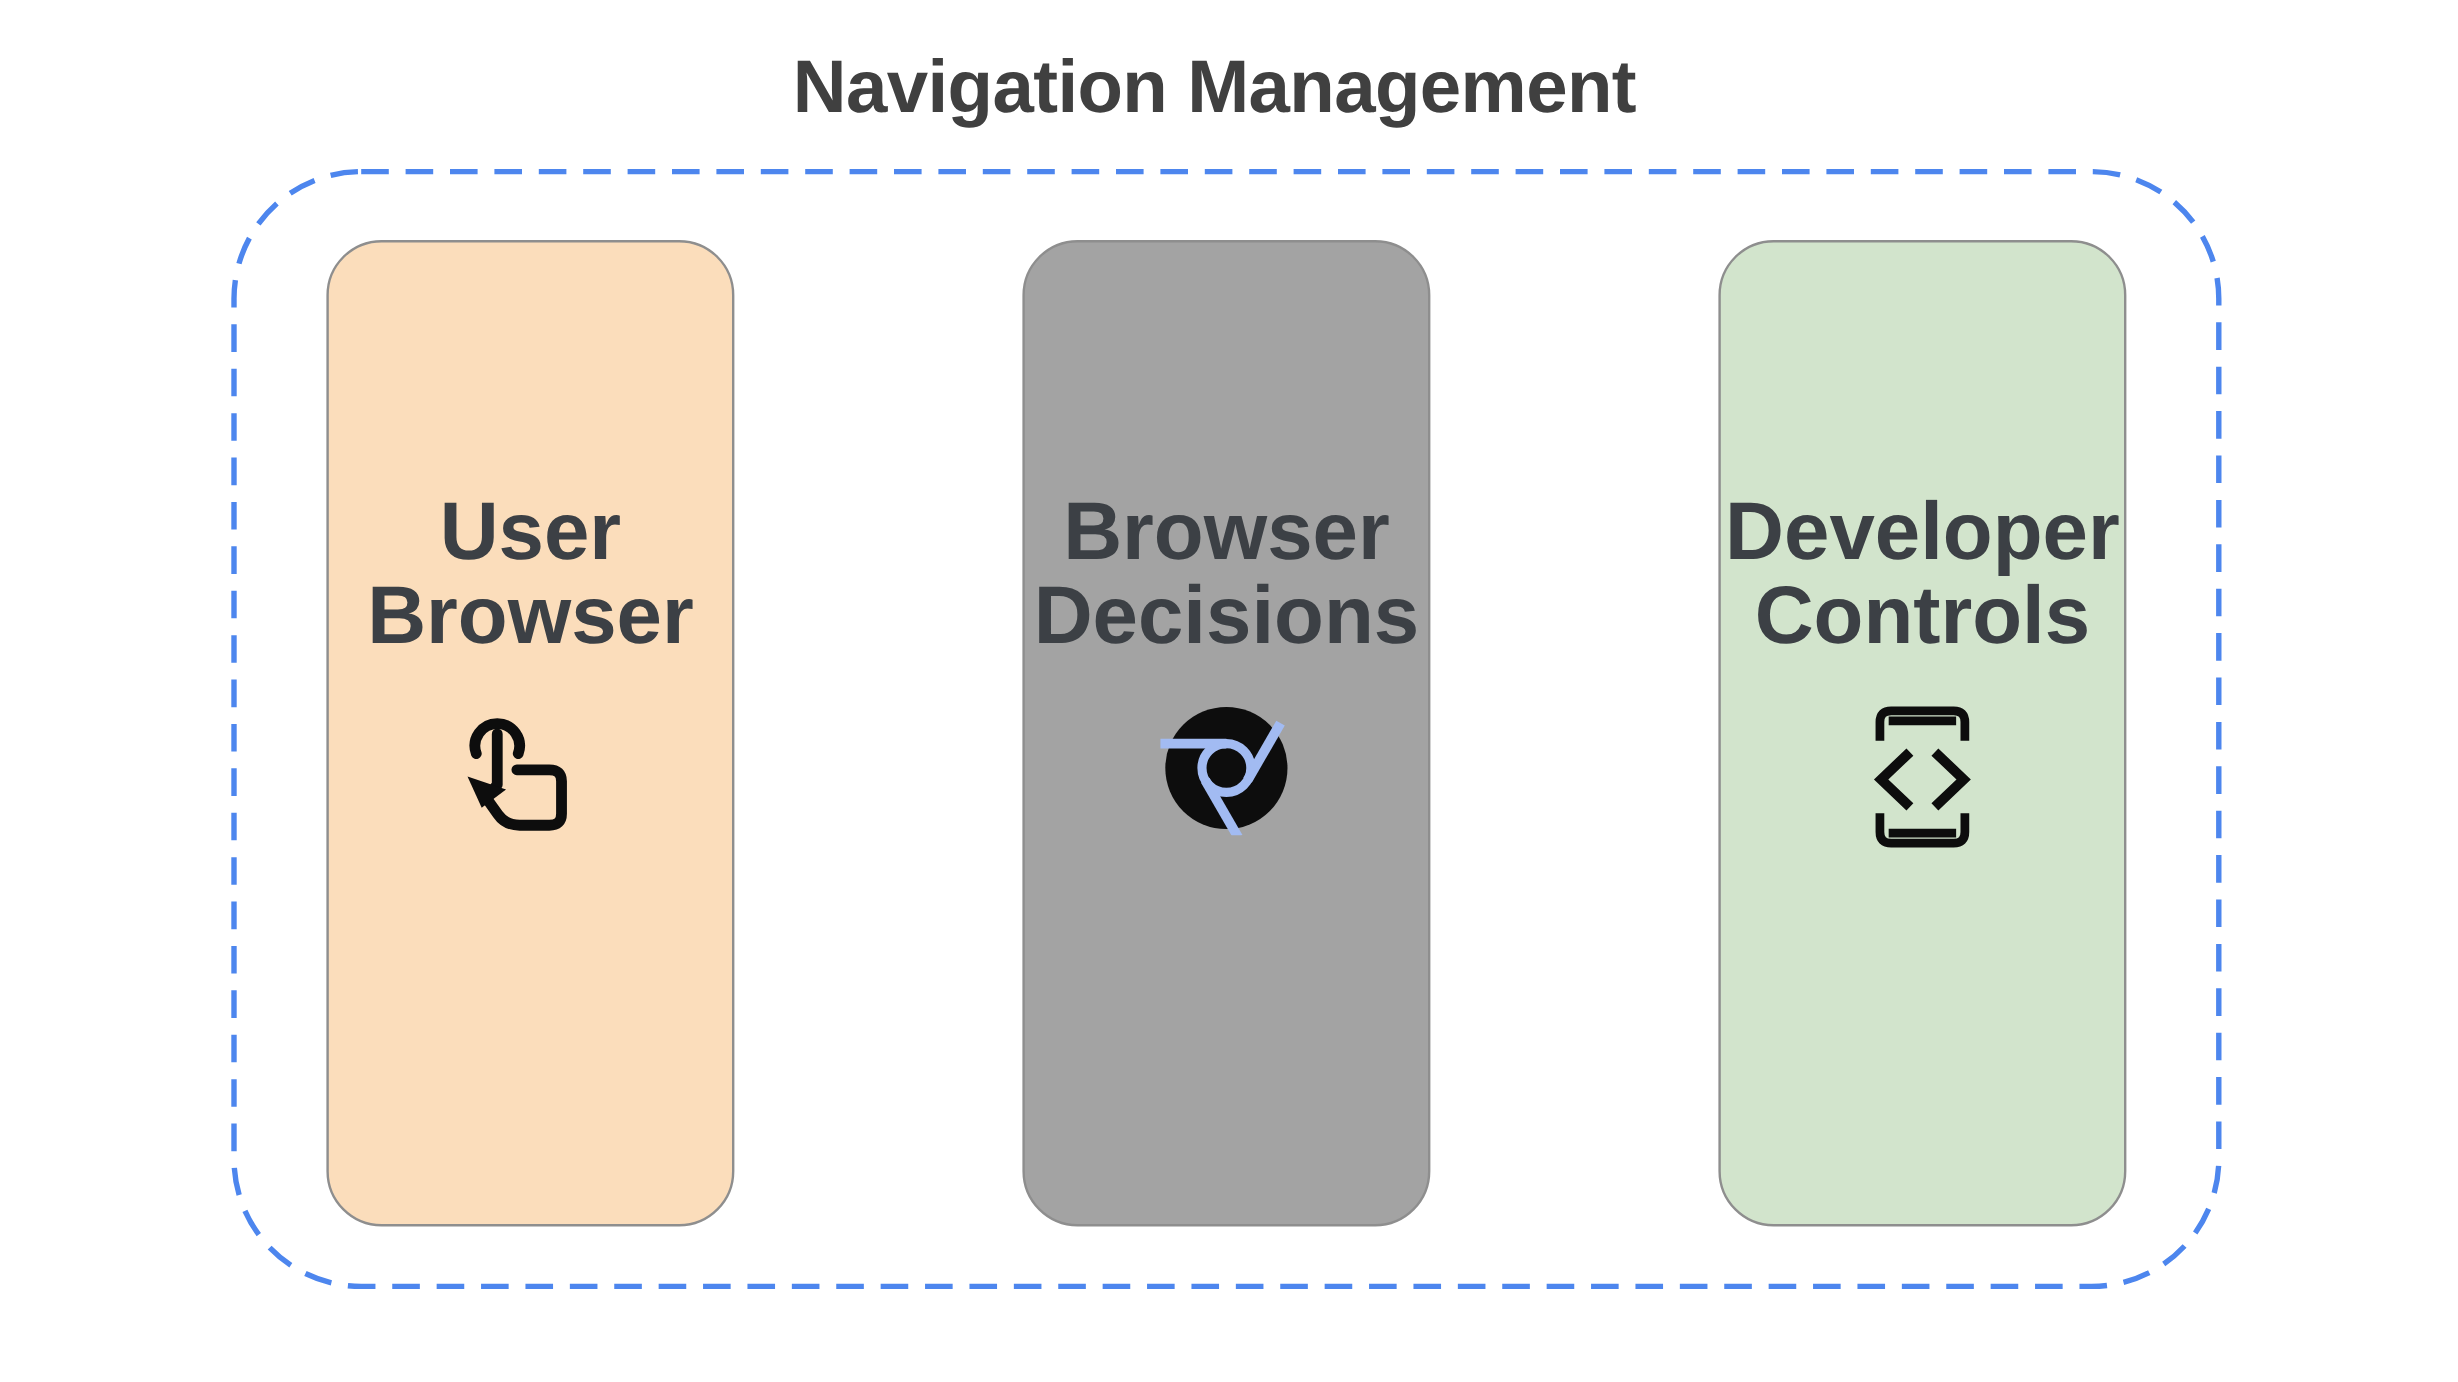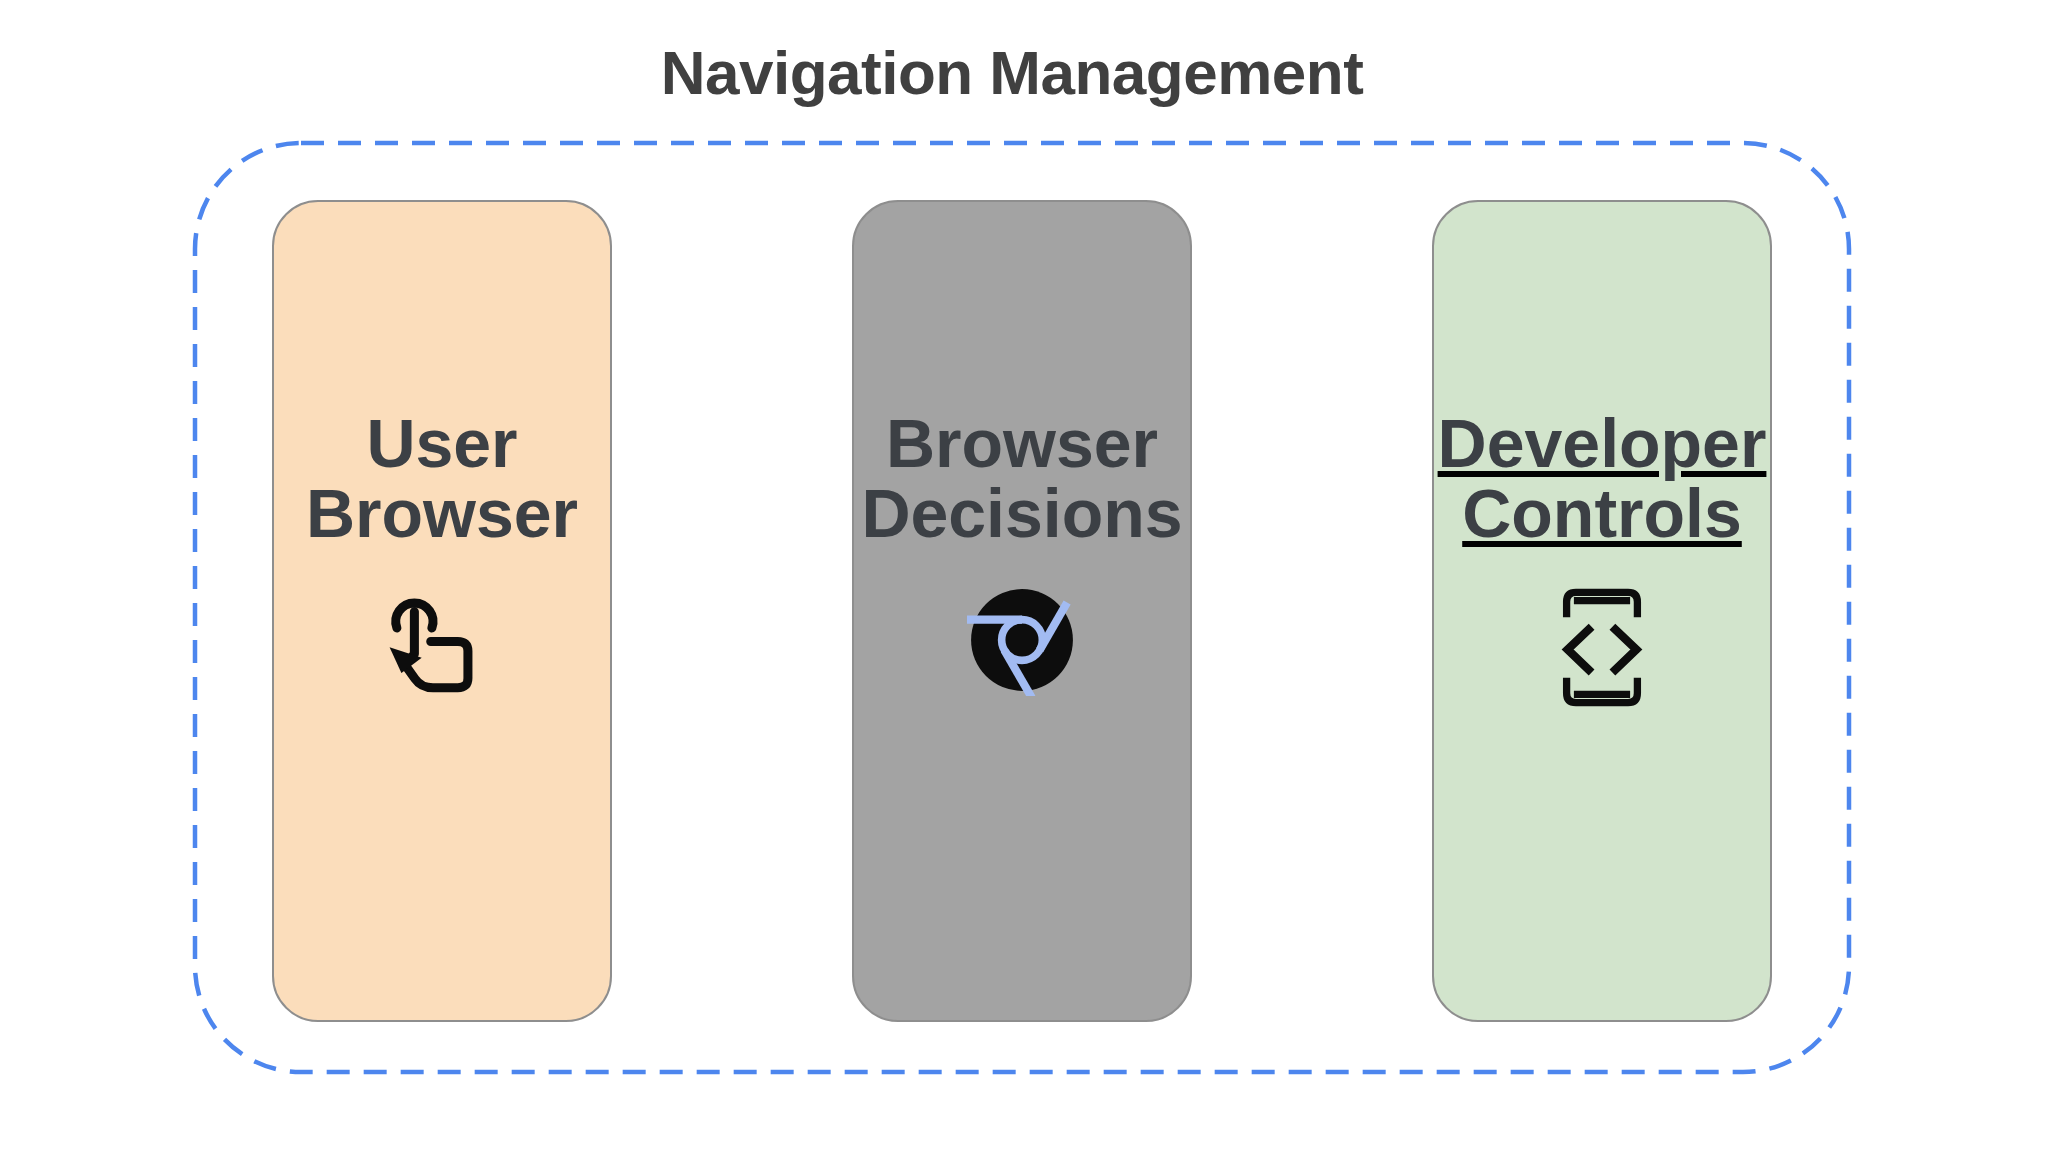--- a/index.html
+++ b/index.html
@@ -106,7 +106,7 @@
         </svg>
       </section>
 
-      <section class="card" style="background-color: rgb(210, 228, 204); text-decoration: underline;">
+      <section class="card" style="background-color: rgb(210, 228, 204);">
         <div class="card-label">
           <span>Developer</span>
           <span>Controls</span>

